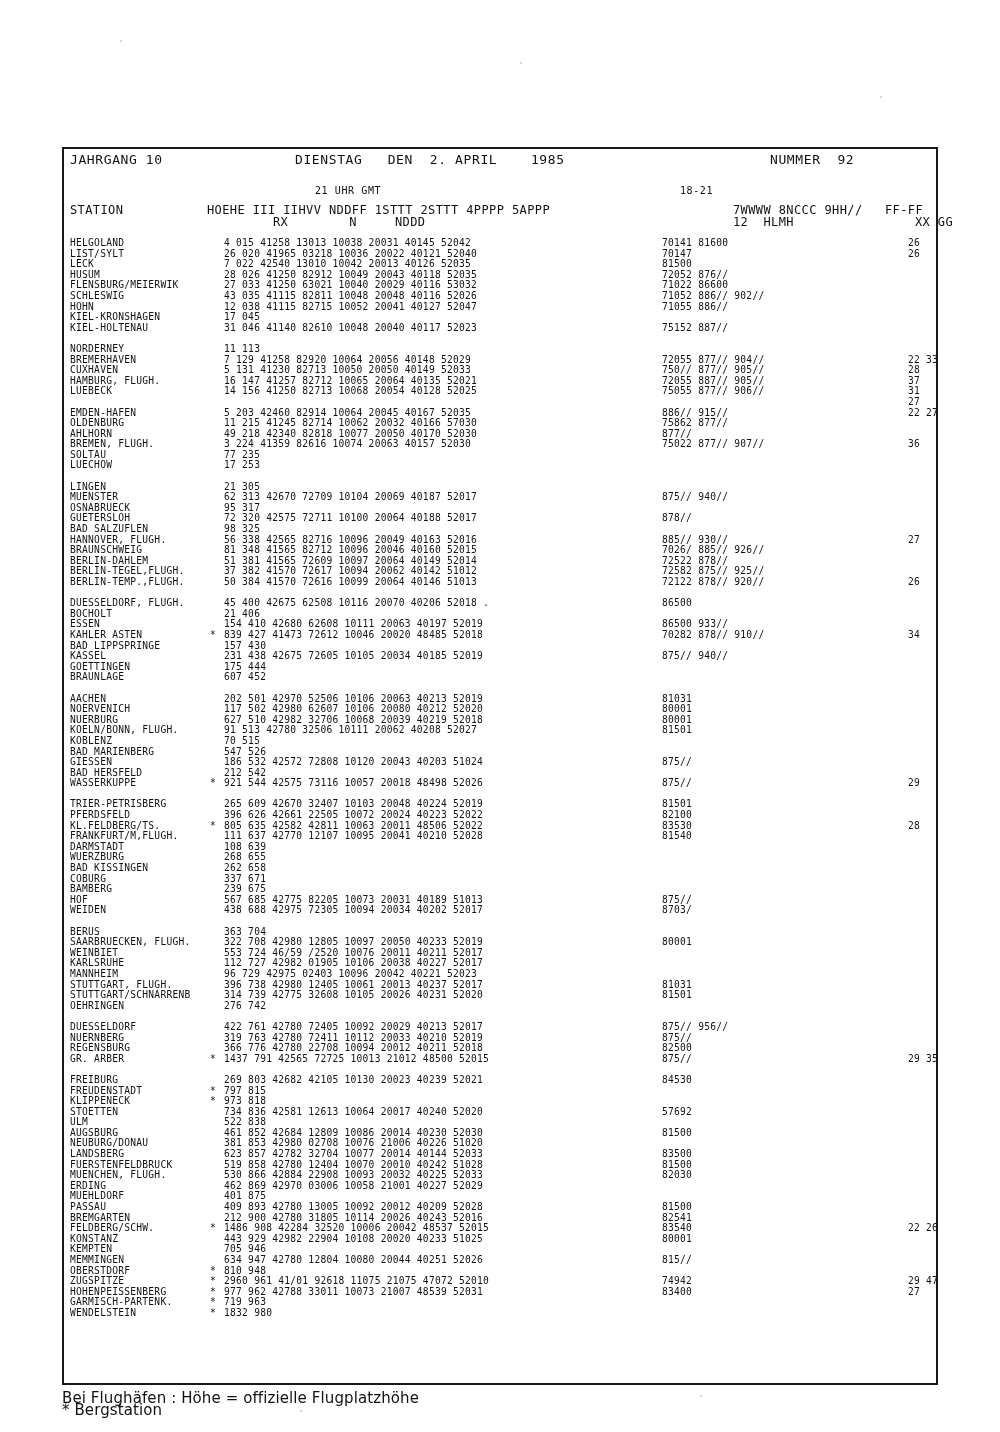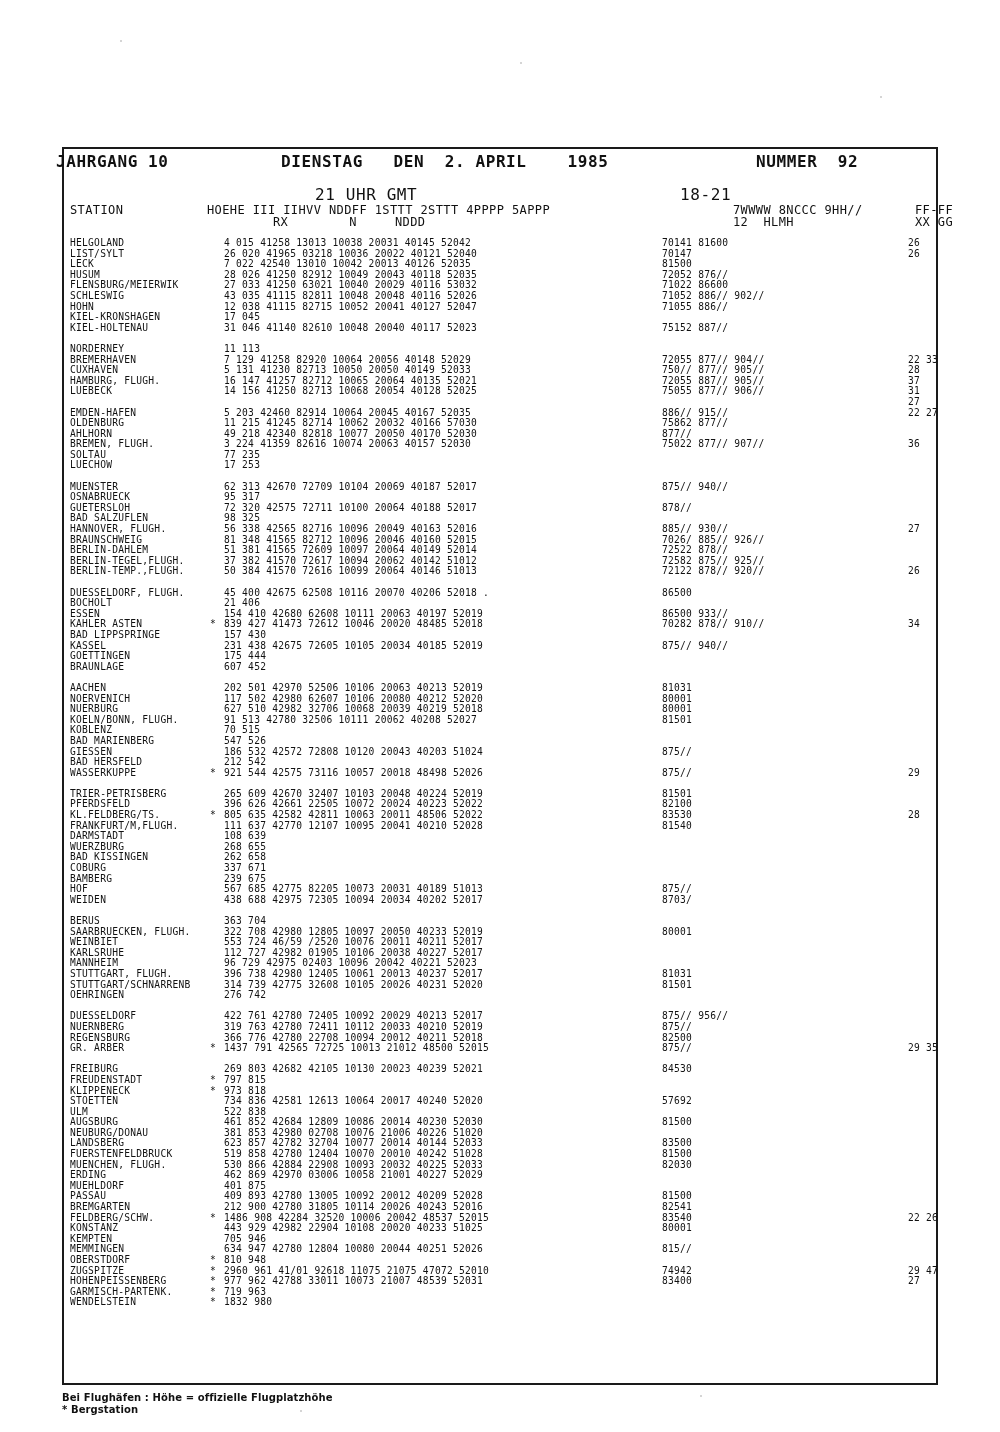--- a/index.html
+++ b/index.html
@@ -57,13 +57,12 @@
 
   .masthead {
     position: absolute;
-    left: 56px;
+    left: 70px;
     top: 152px;
     width: 862px;
-    font-size: 16px;
+    font-size: 13px;
     letter-spacing: 0.6px;
     white-space: pre;
-    font-weight: bold;
   }
   .masthead .mh-left { position: absolute; left: 0; top: 0; }
   .masthead .mh-center { position: absolute; left: 225px; top: 0; }

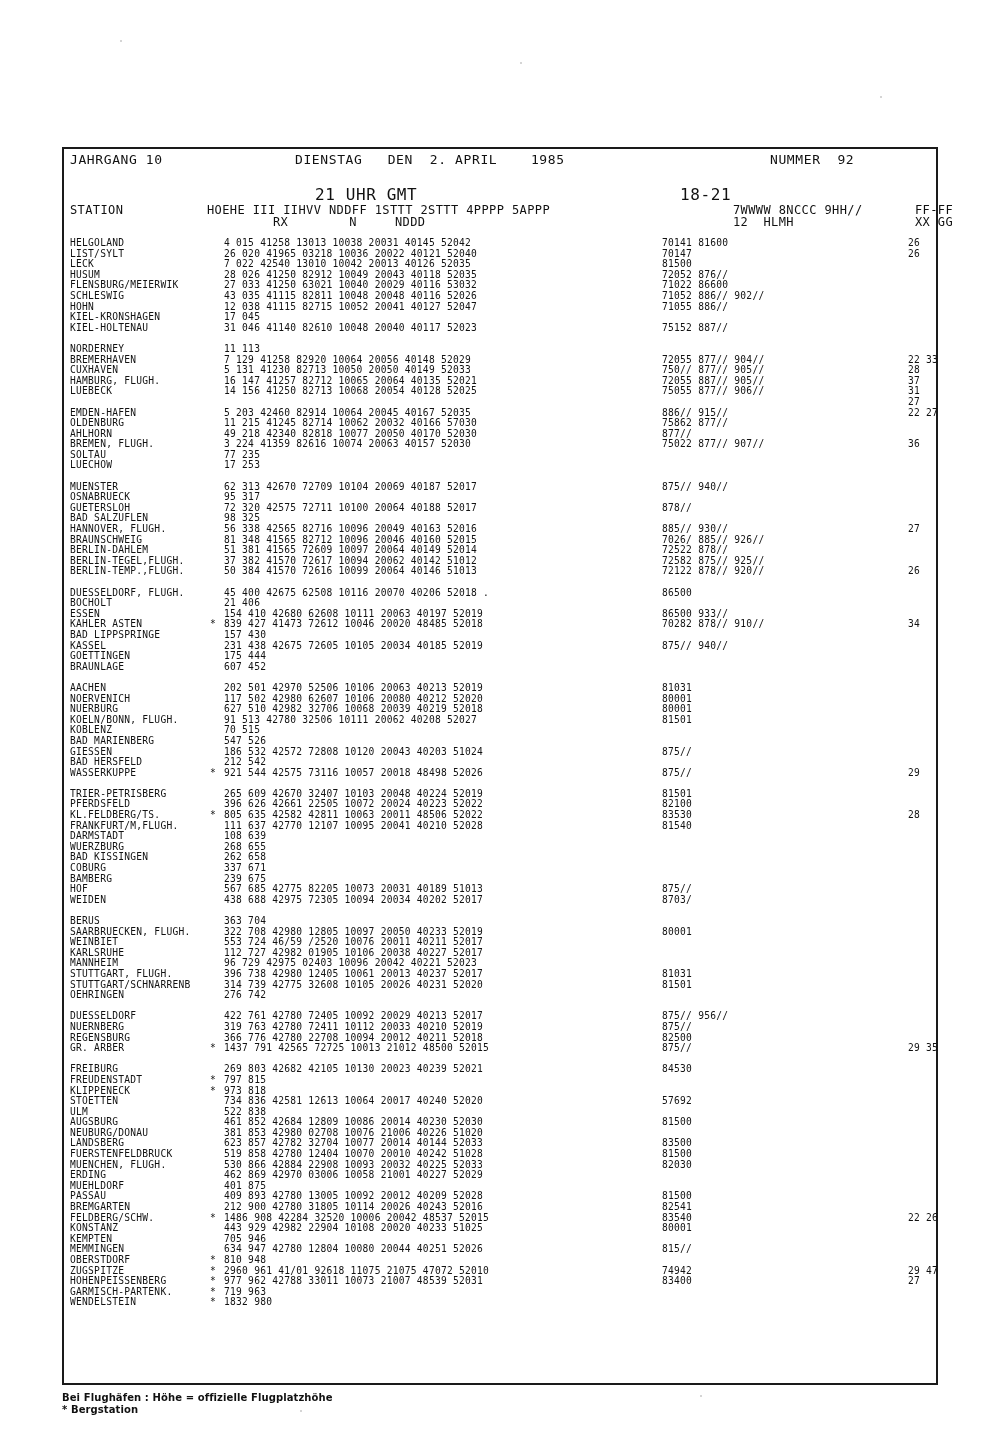--- a/index.html
+++ b/index.html
@@ -73,7 +73,7 @@
     left: 70px;
     top: 185px;
     width: 862px;
-    font-size: 16px;
+    font-size: 10px;
     letter-spacing: 0.6px;
     white-space: pre;
   }

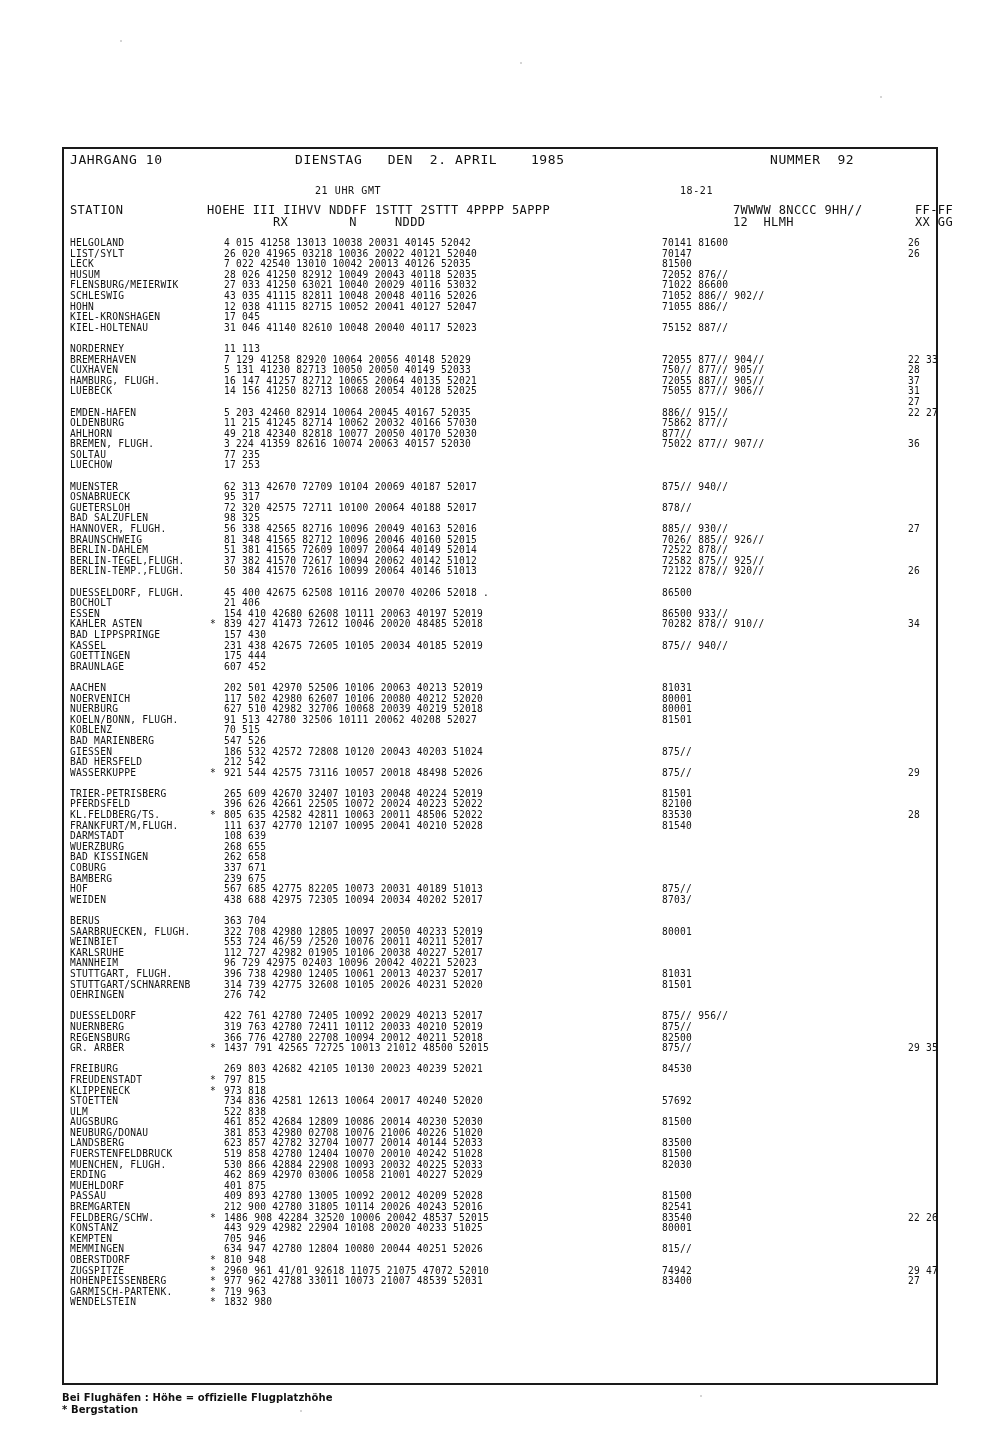--- a/index.html
+++ b/index.html
@@ -95,7 +95,7 @@
   .colhead .ch-main2 { position: absolute; left: 203px; top: 11.5px; }
   .colhead .ch-right { position: absolute; left: 663px; top: 0; }
   .colhead .ch-right2 { position: absolute; left: 663px; top: 11.5px; }
-  .colhead .ch-ff { position: absolute; left: 845px; top: 0; text-align: right; }
+  .colhead .ch-ff { position: absolute; left: 815px; top: 0; text-align: right; }
   .colhead .ch-ff2 { position: absolute; left: 845px; top: 11.5px; }
 
   .table {

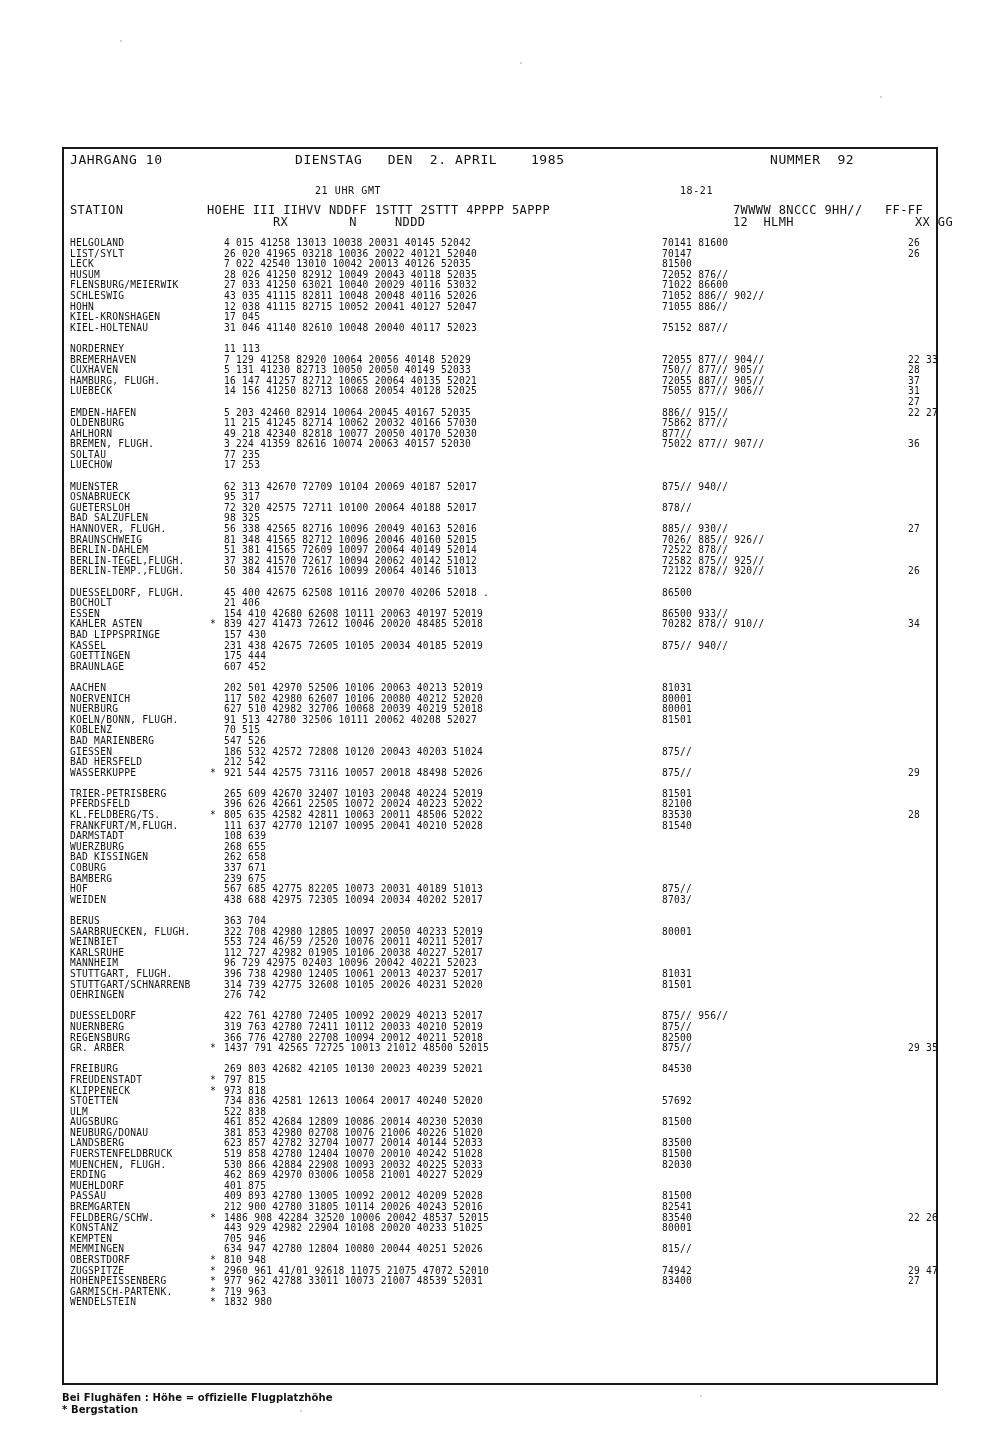--- a/index.html
+++ b/index.html
@@ -225,6 +225,7 @@
       <div class="row"><span class="c-station">SOLTAU</span><span class="c-star"></span><span class="c-data">77 235</span><span class="c-right"></span><span class="c-ff"></span></div>
       <div class="row"><span class="c-station">LUECHOW</span><span class="c-star"></span><span class="c-data">17 253</span><span class="c-right"></span><span class="c-ff"></span></div>
       <div class="row gap"><span class="c-station"></span><span class="c-star"></span><span class="c-data"></span><span class="c-right"></span><span class="c-ff"></span></div>
+      <div class="row"><span class="c-station">LINGEN</span><span class="c-star"></span><span class="c-data">21 305</span><span class="c-right"></span><span class="c-ff"></span></div>
       <div class="row"><span class="c-station">MUENSTER</span><span class="c-star"></span><span class="c-data">62 313 42670 72709 10104 20069 40187 52017</span><span class="c-right">875// 940//</span><span class="c-ff"></span></div>
       <div class="row"><span class="c-station">OSNABRUECK</span><span class="c-star"></span><span class="c-data">95 317</span><span class="c-right"></span><span class="c-ff"></span></div>
       <div class="row"><span class="c-station">GUETERSLOH</span><span class="c-star"></span><span class="c-data">72 320 42575 72711 10100 20064 40188 52017</span><span class="c-right">878//</span><span class="c-ff"></span></div>

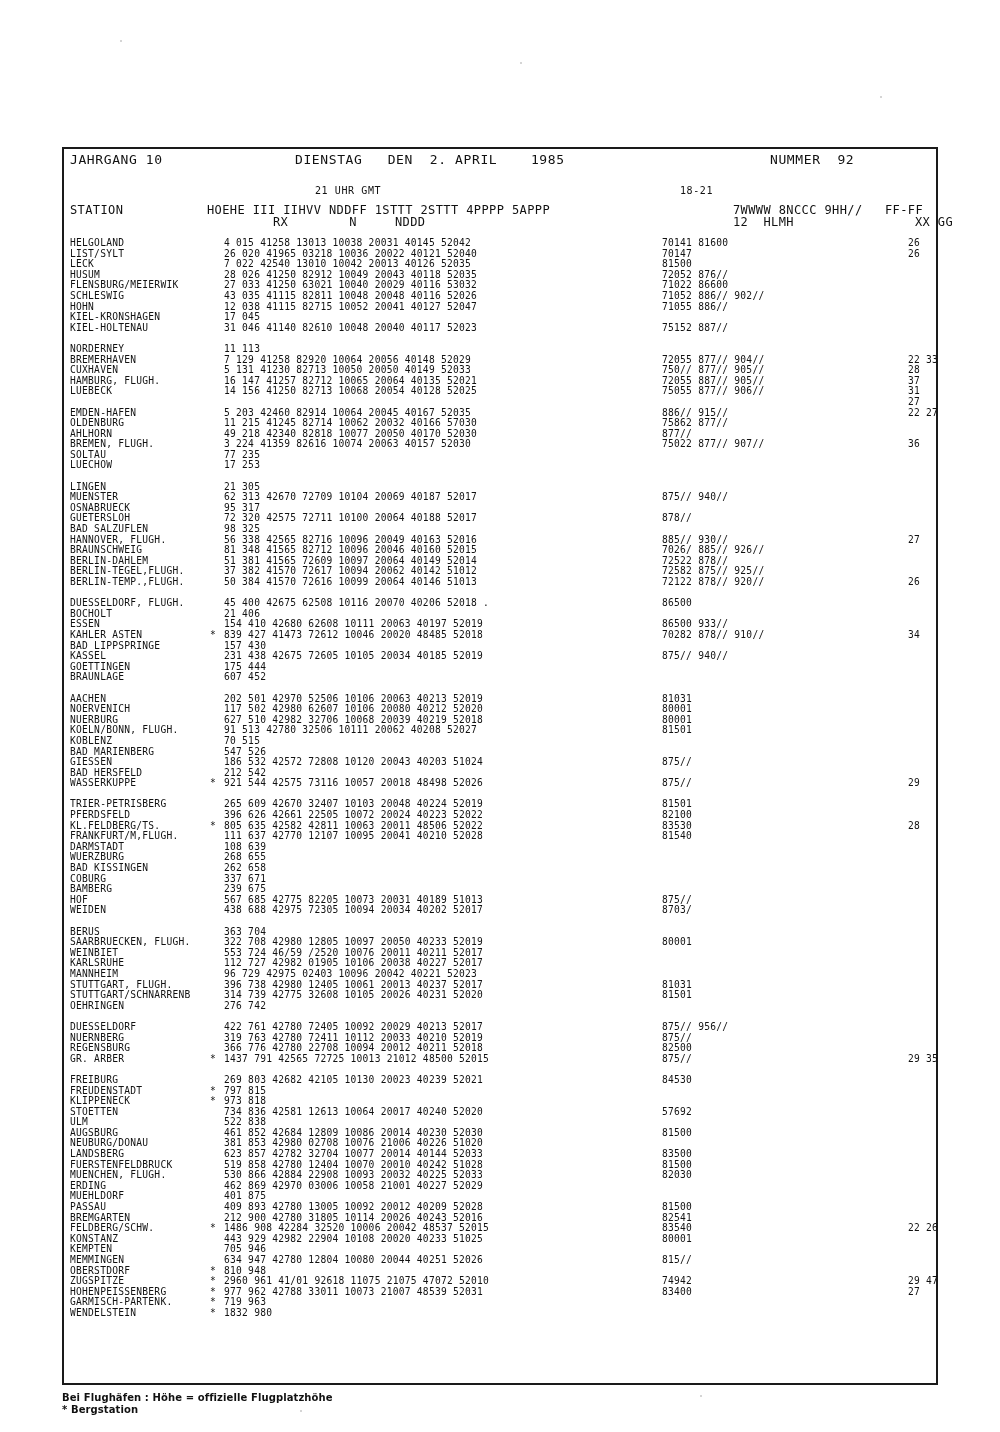--- a/index.html
+++ b/index.html
@@ -153,8 +153,8 @@
     left: 62px;
     top: 1392px;
     font-family: "DejaVu Sans", sans-serif;
-    font-size: 10px;
-    font-weight: bold;
+    font-size: 15px;
+    font-weight: normal;
     line-height: 12px;
     letter-spacing: 0.1px;
     color: #111;

